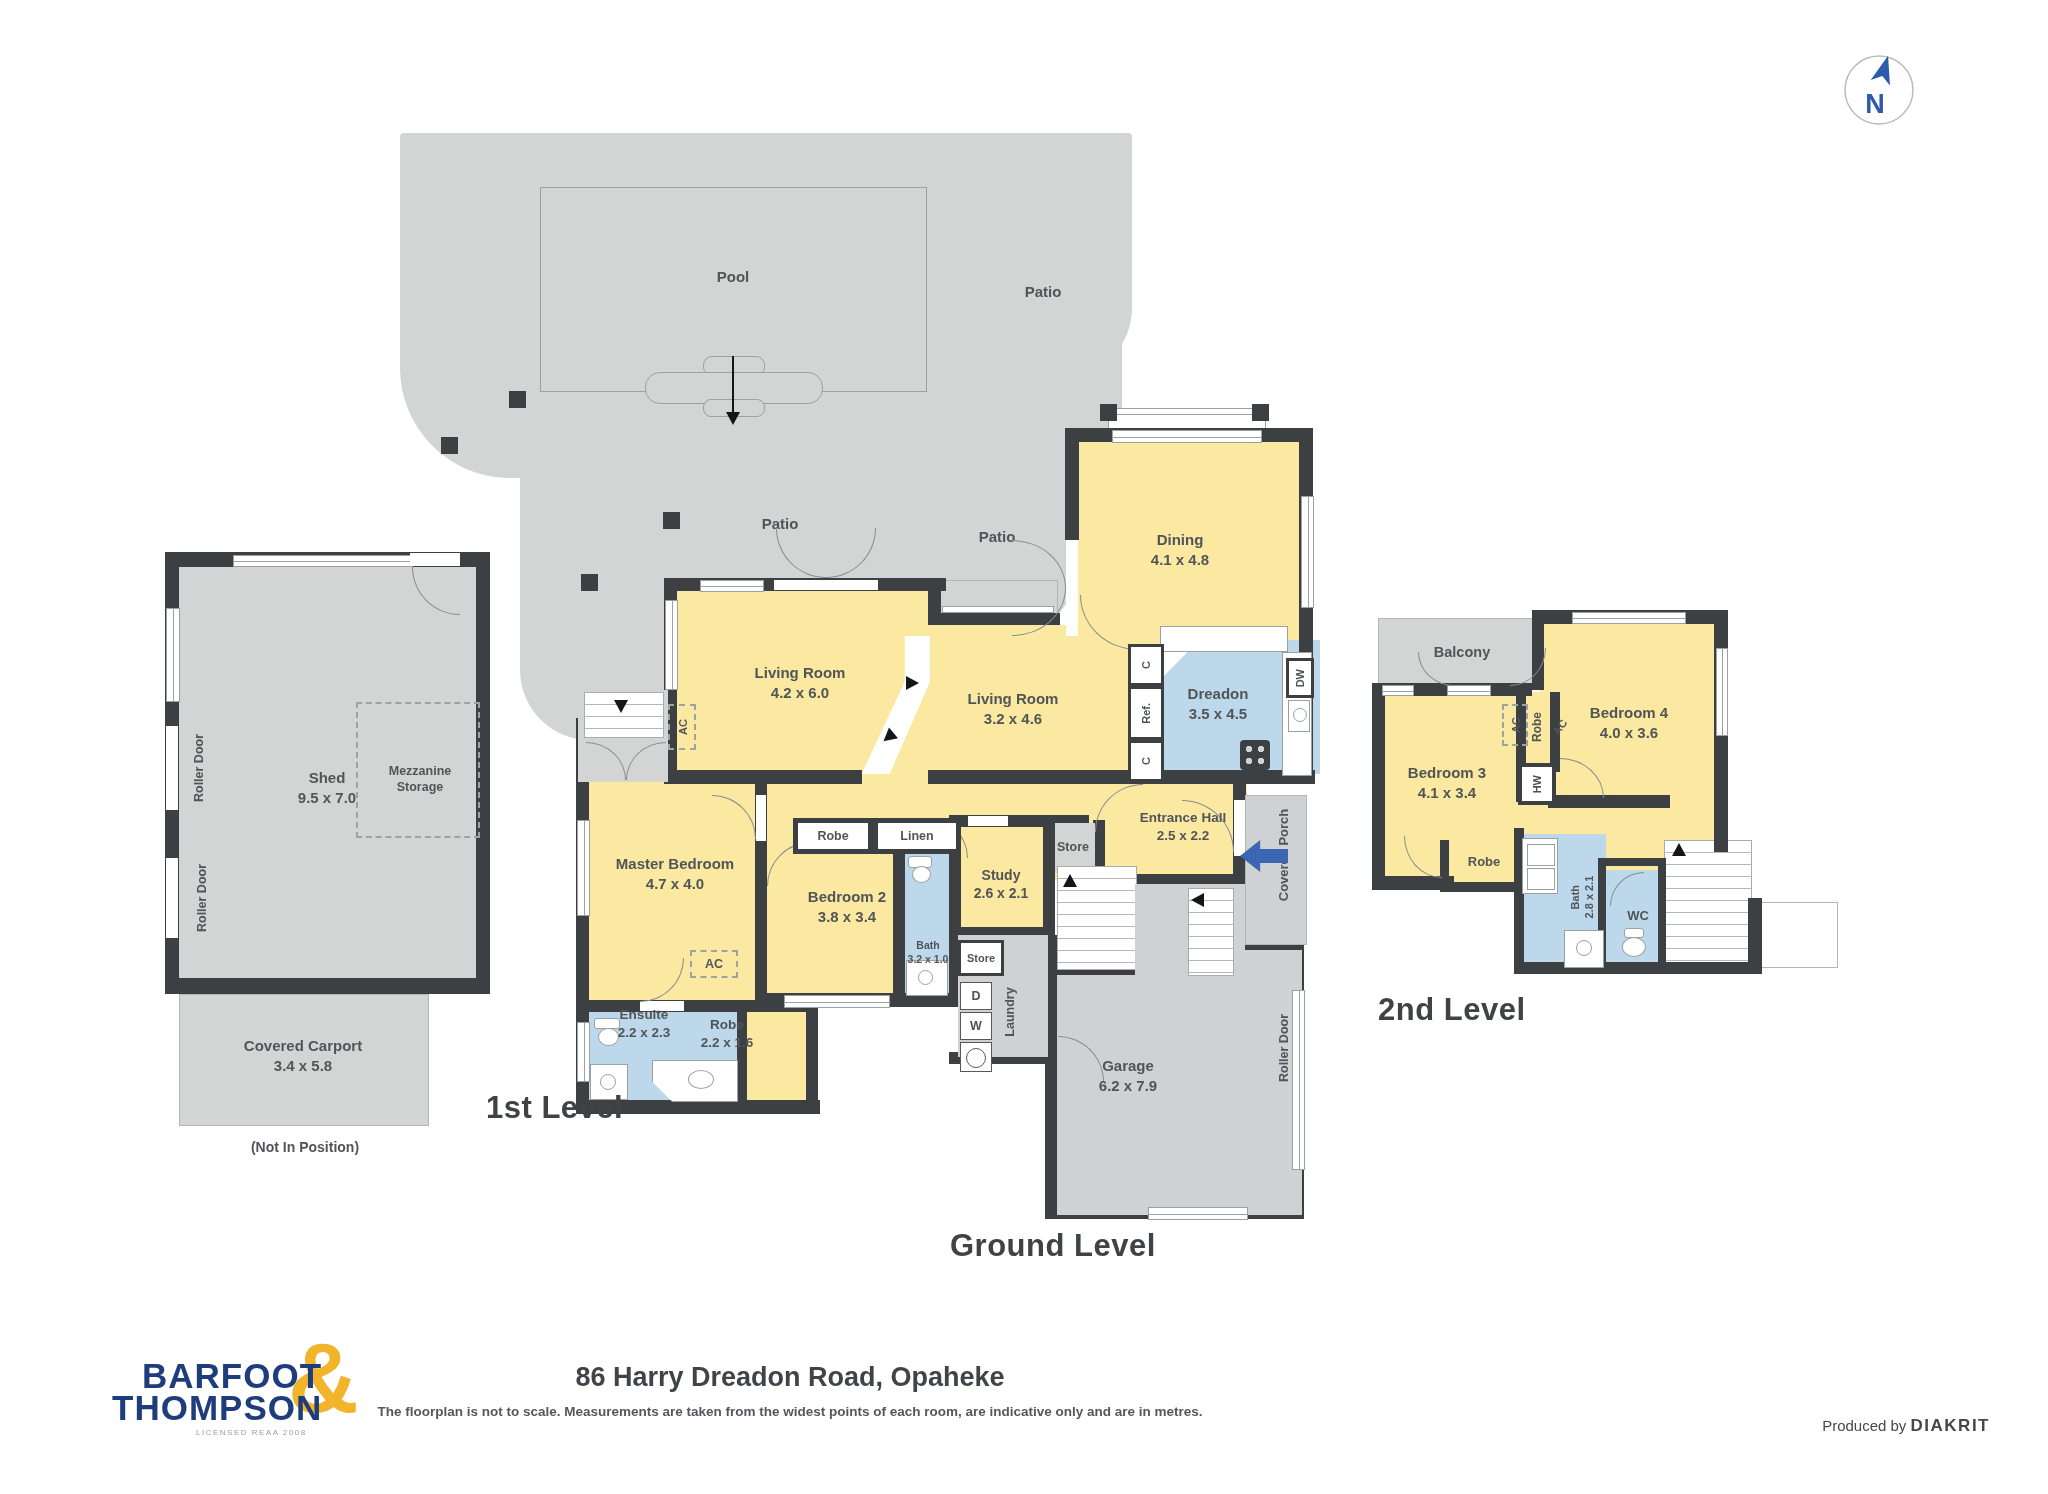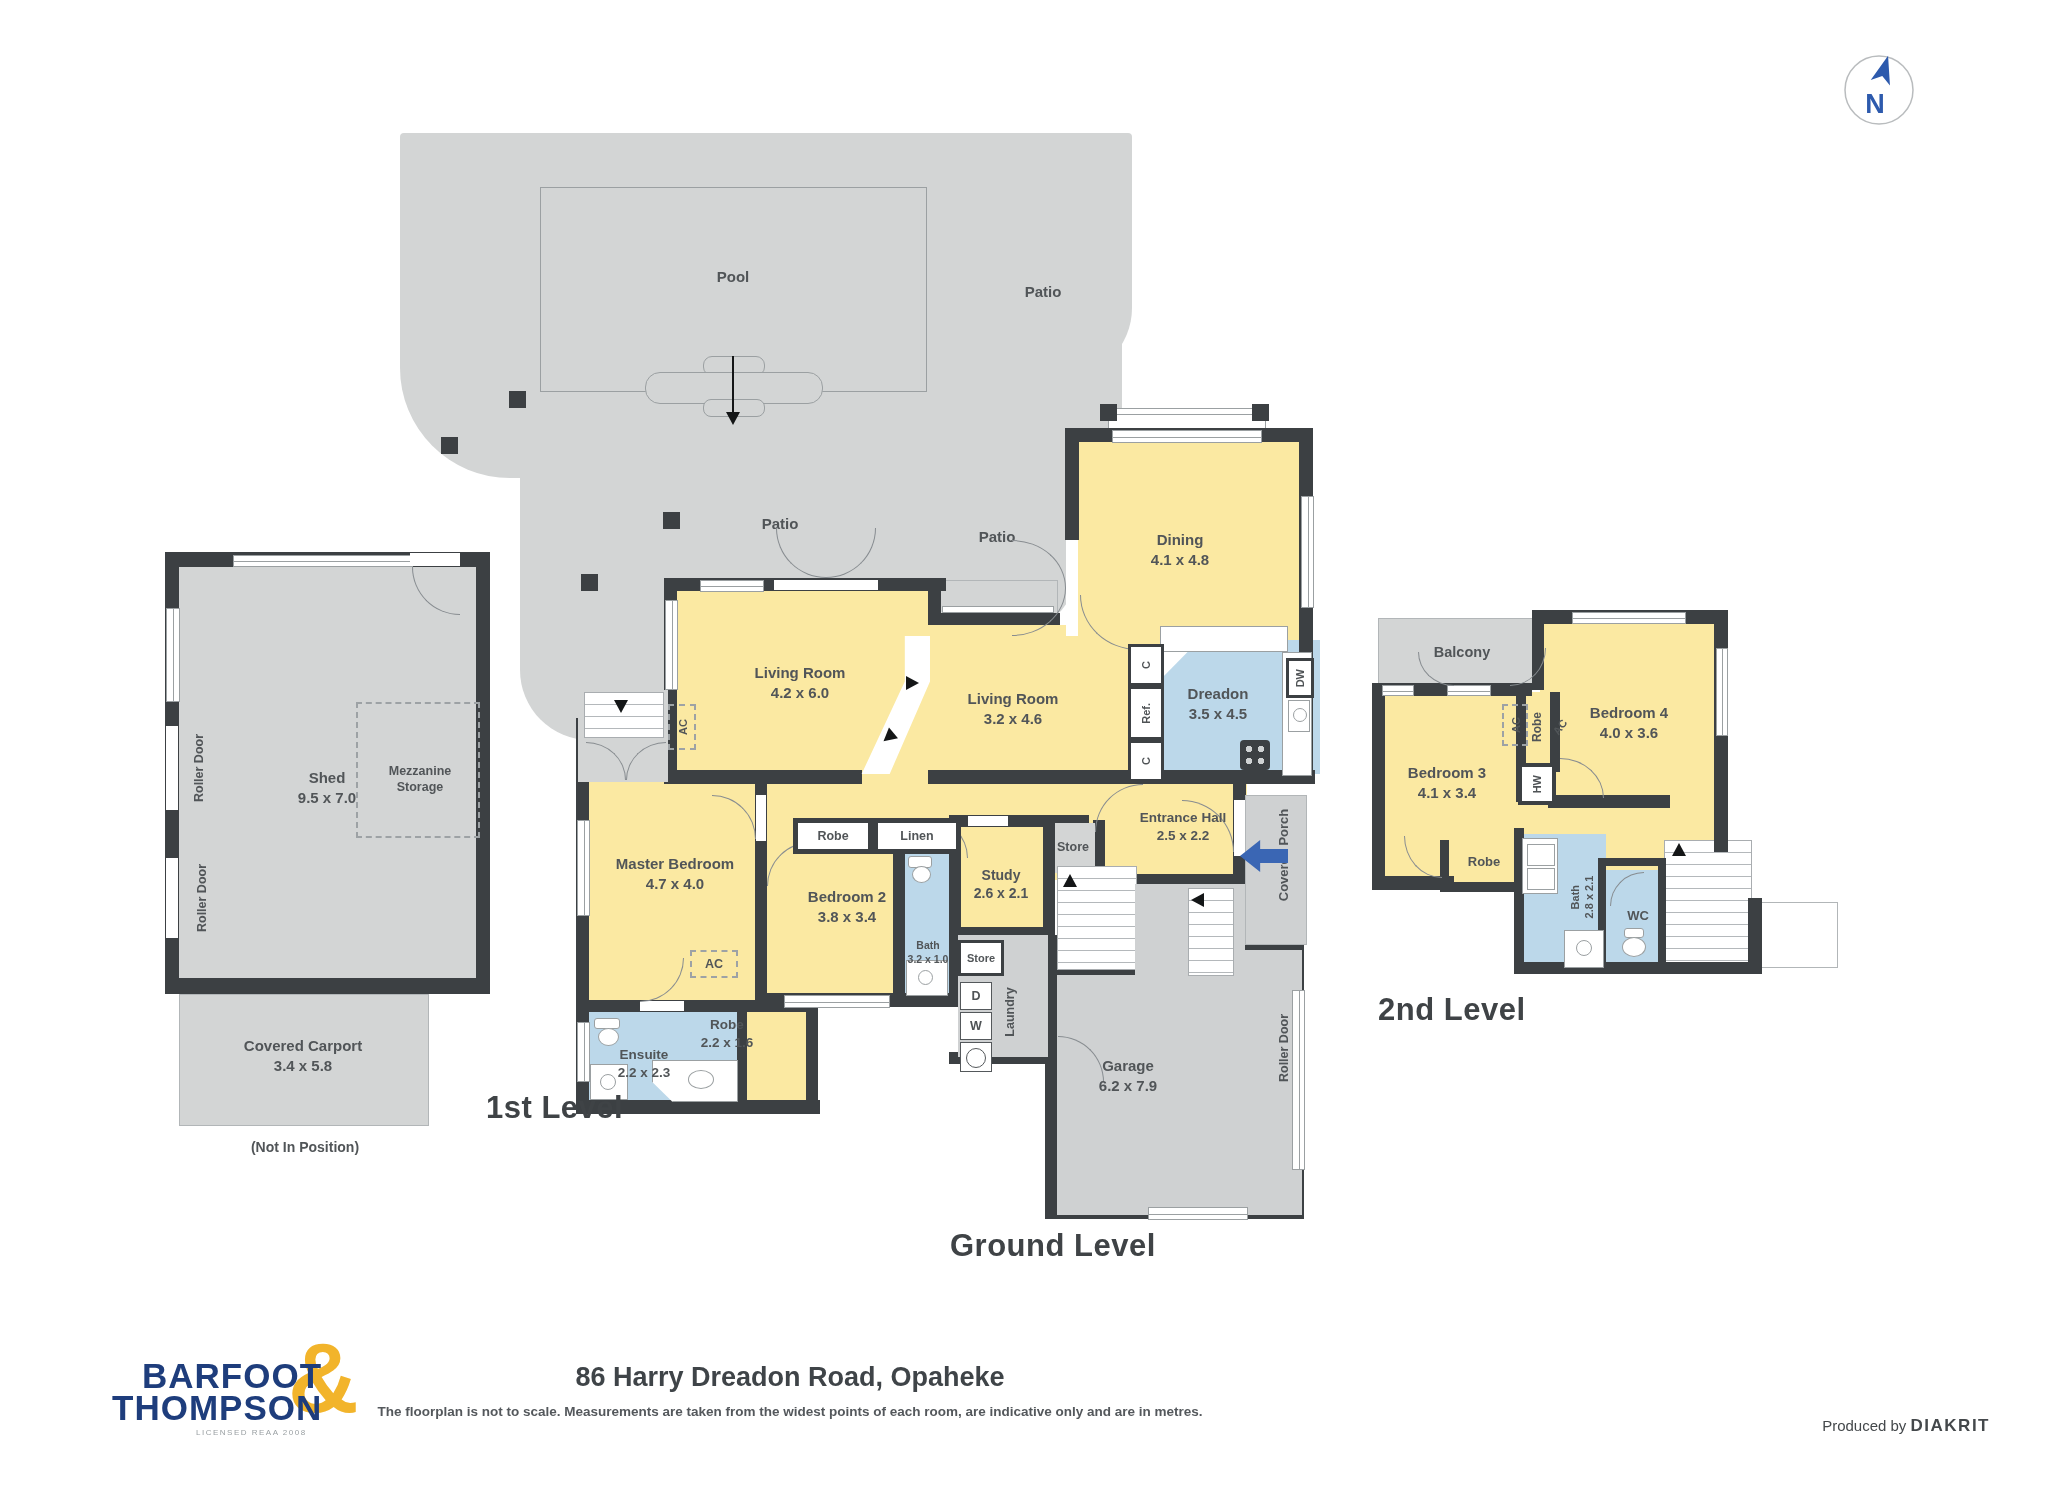--- a/index.html
+++ b/index.html
@@ -299,7 +299,7 @@
     <div>Study</div>
     <div>2.6 x 2.1</div>
   </div>
-  <div class="lbl ctr" style="left:644px;top:1024px;font-size:13.5px;margin-top:40px;">
+  <div class="lbl ctr" style="left:644px;top:1024px;font-size:13.5px;">
     <div>Ensuite</div>
     <div>2.2 x 2.3</div>
   </div>

